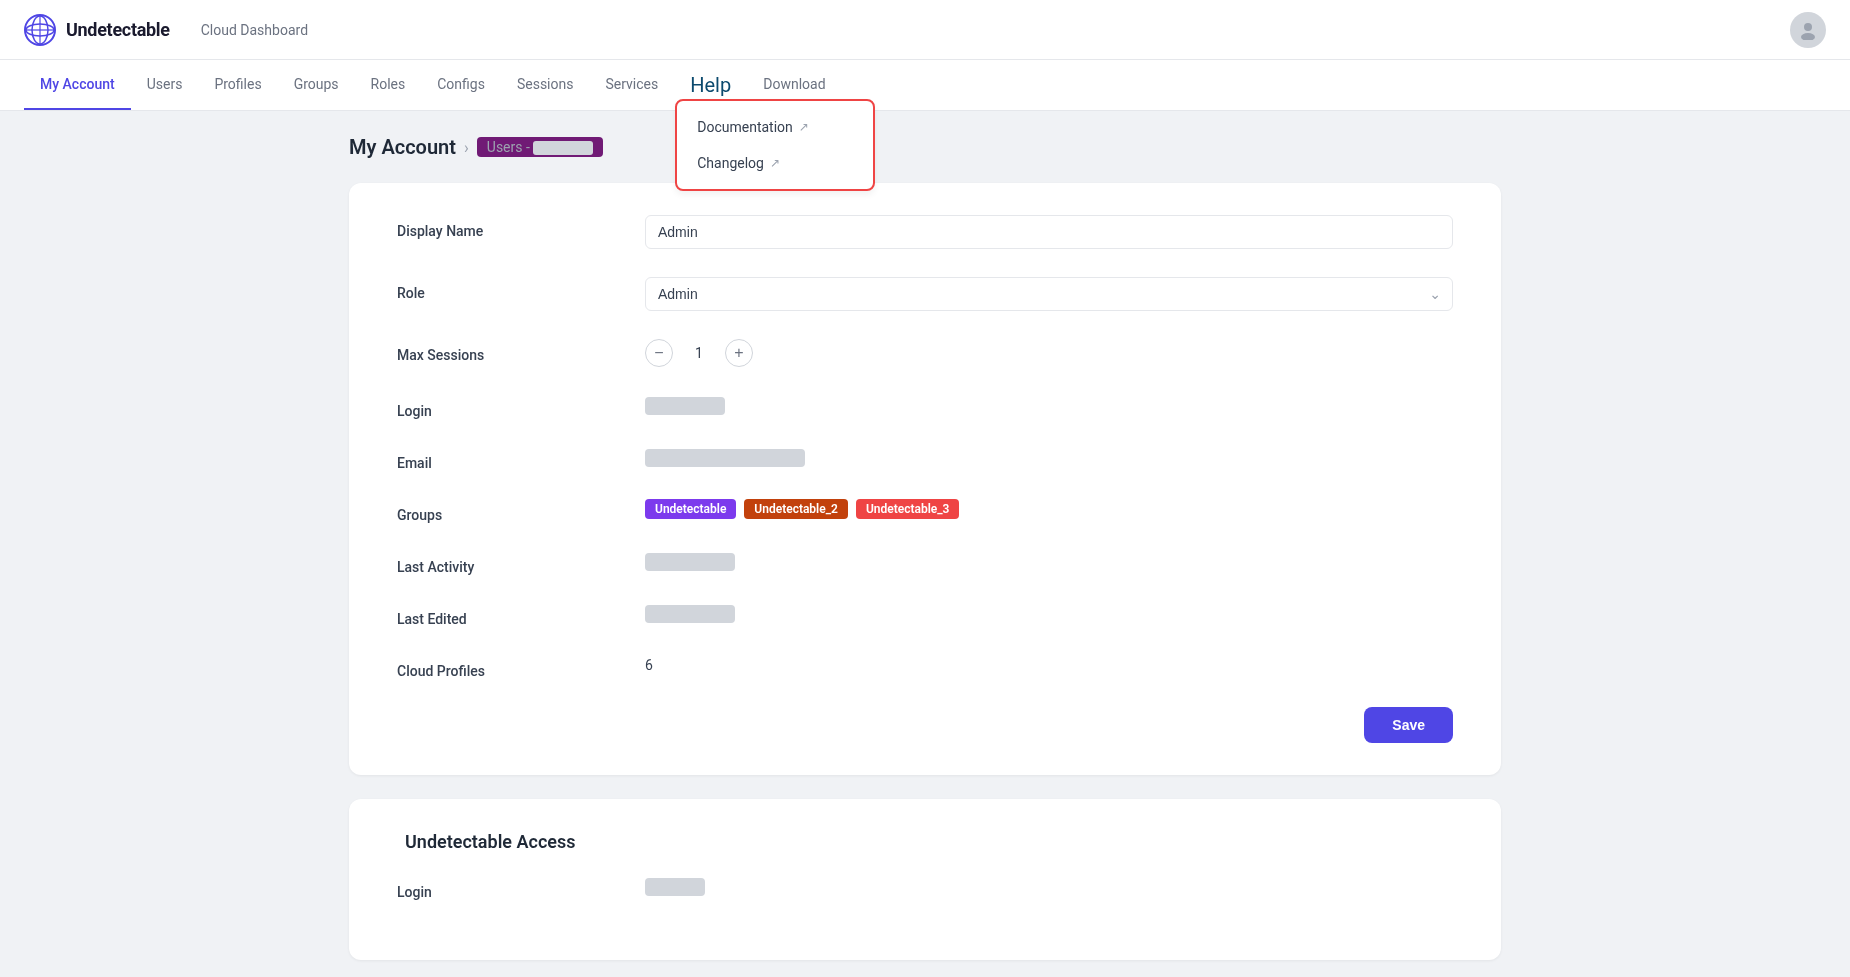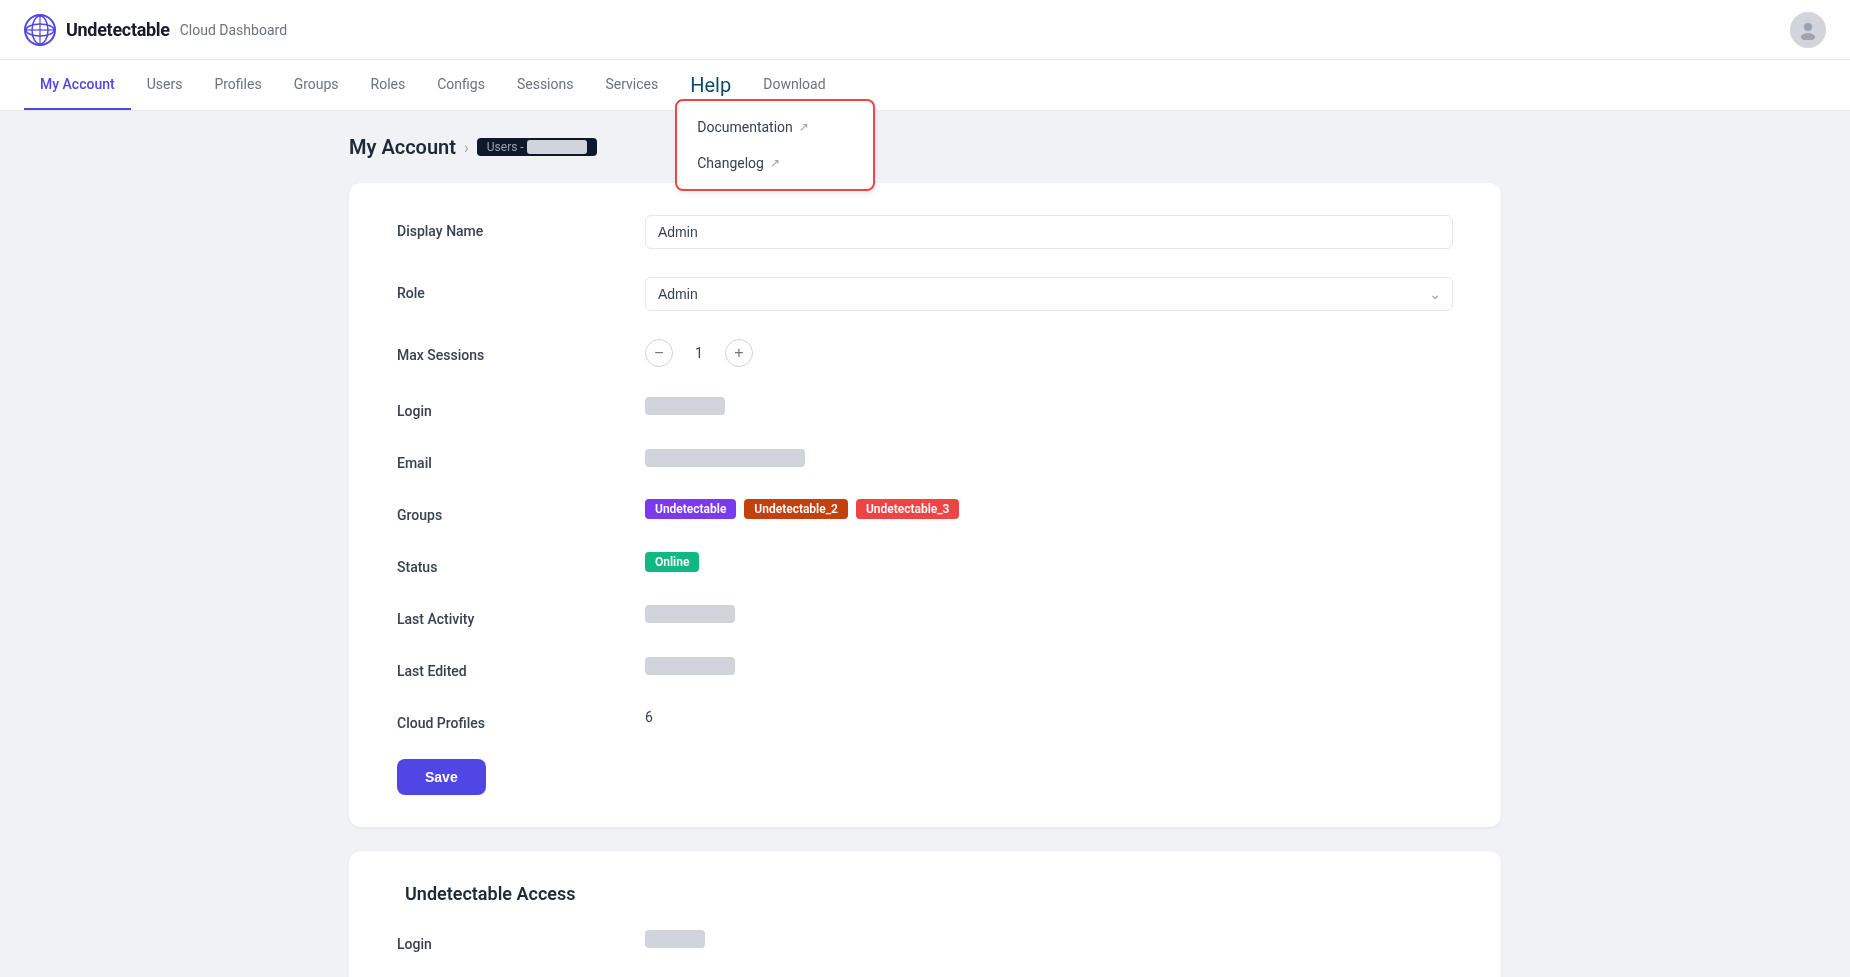--- a/index.html
+++ b/index.html
@@ -40,7 +40,7 @@
     .cloud-dashboard {
       font-size: 14px;
       color: #6b7280;
-      margin-left: 0;
+      margin-left: 21px;
     }
     .avatar-btn {
       width: 36px;

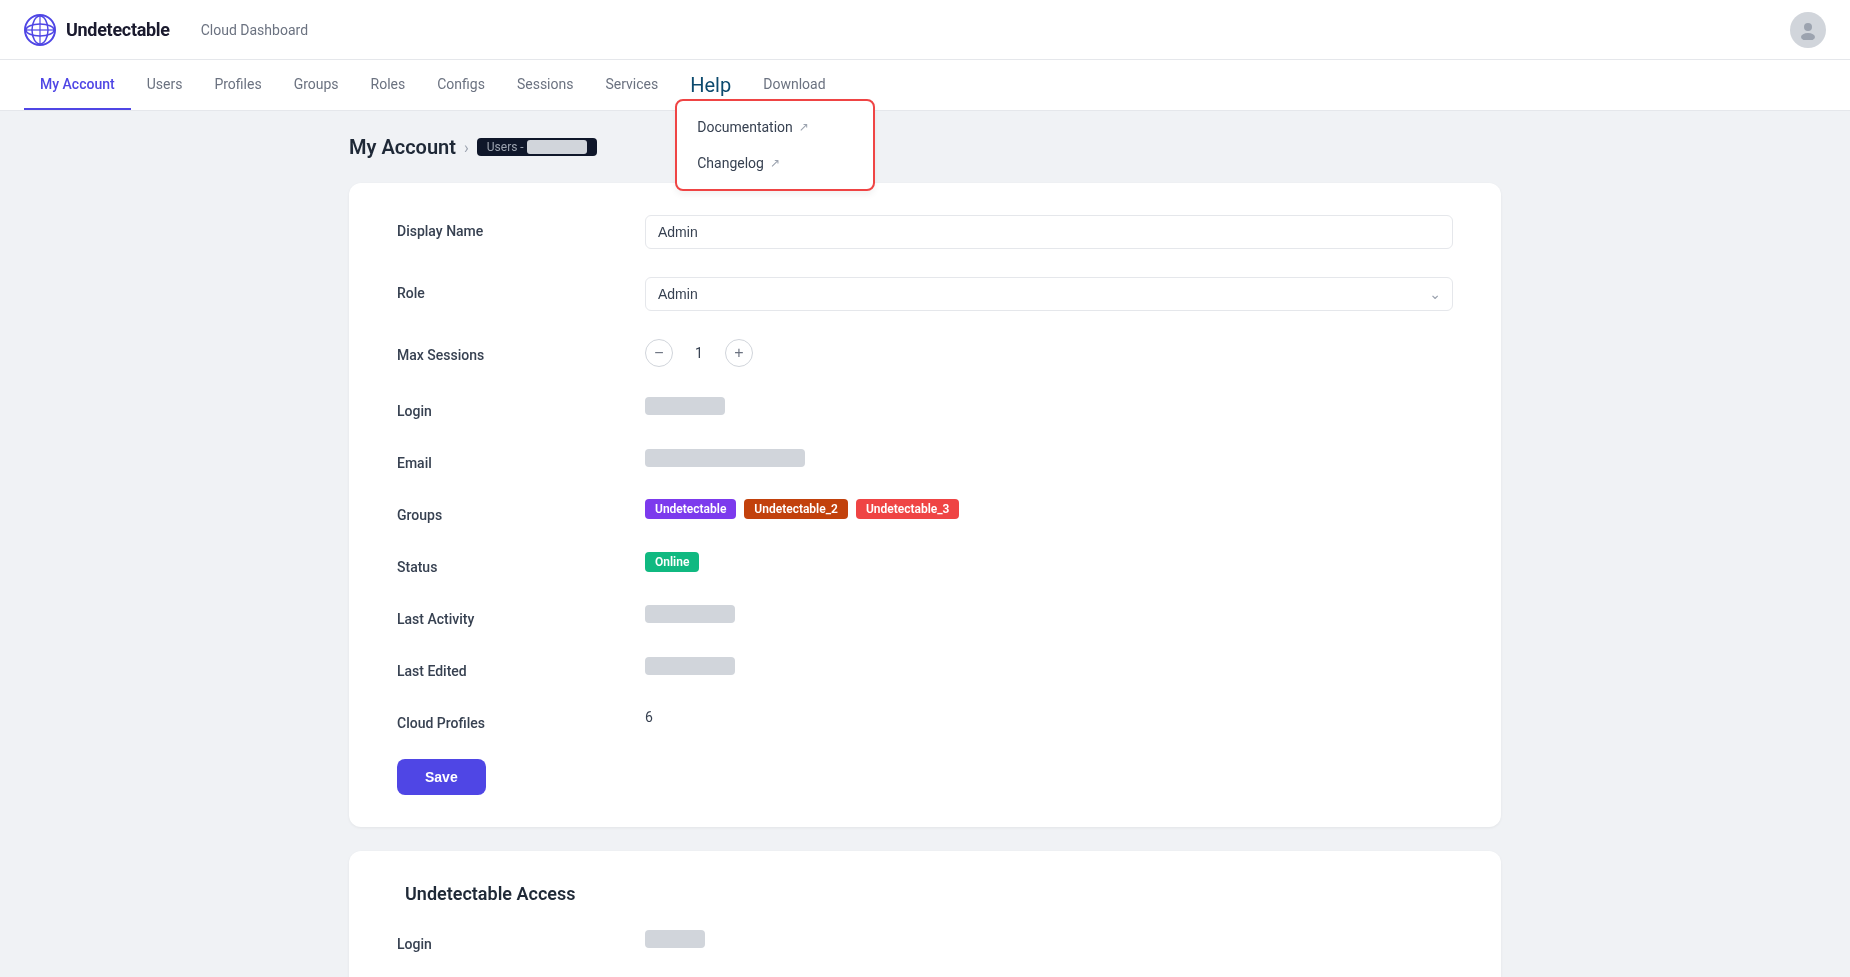--- a/index.html
+++ b/index.html
@@ -128,10 +128,10 @@
     }
     .breadcrumb-sep { color: #9ca3af; font-weight: 400; font-size: 16px; }
     .breadcrumb-sub {
-      font-size: 12px;
+      font-size: 14px;
       font-weight: 400;
       color: #9ca3af;
-      background: #0f172a;
+      background: #701a75;
       border-radius: 4px;
       padding: 2px 10px;
     }

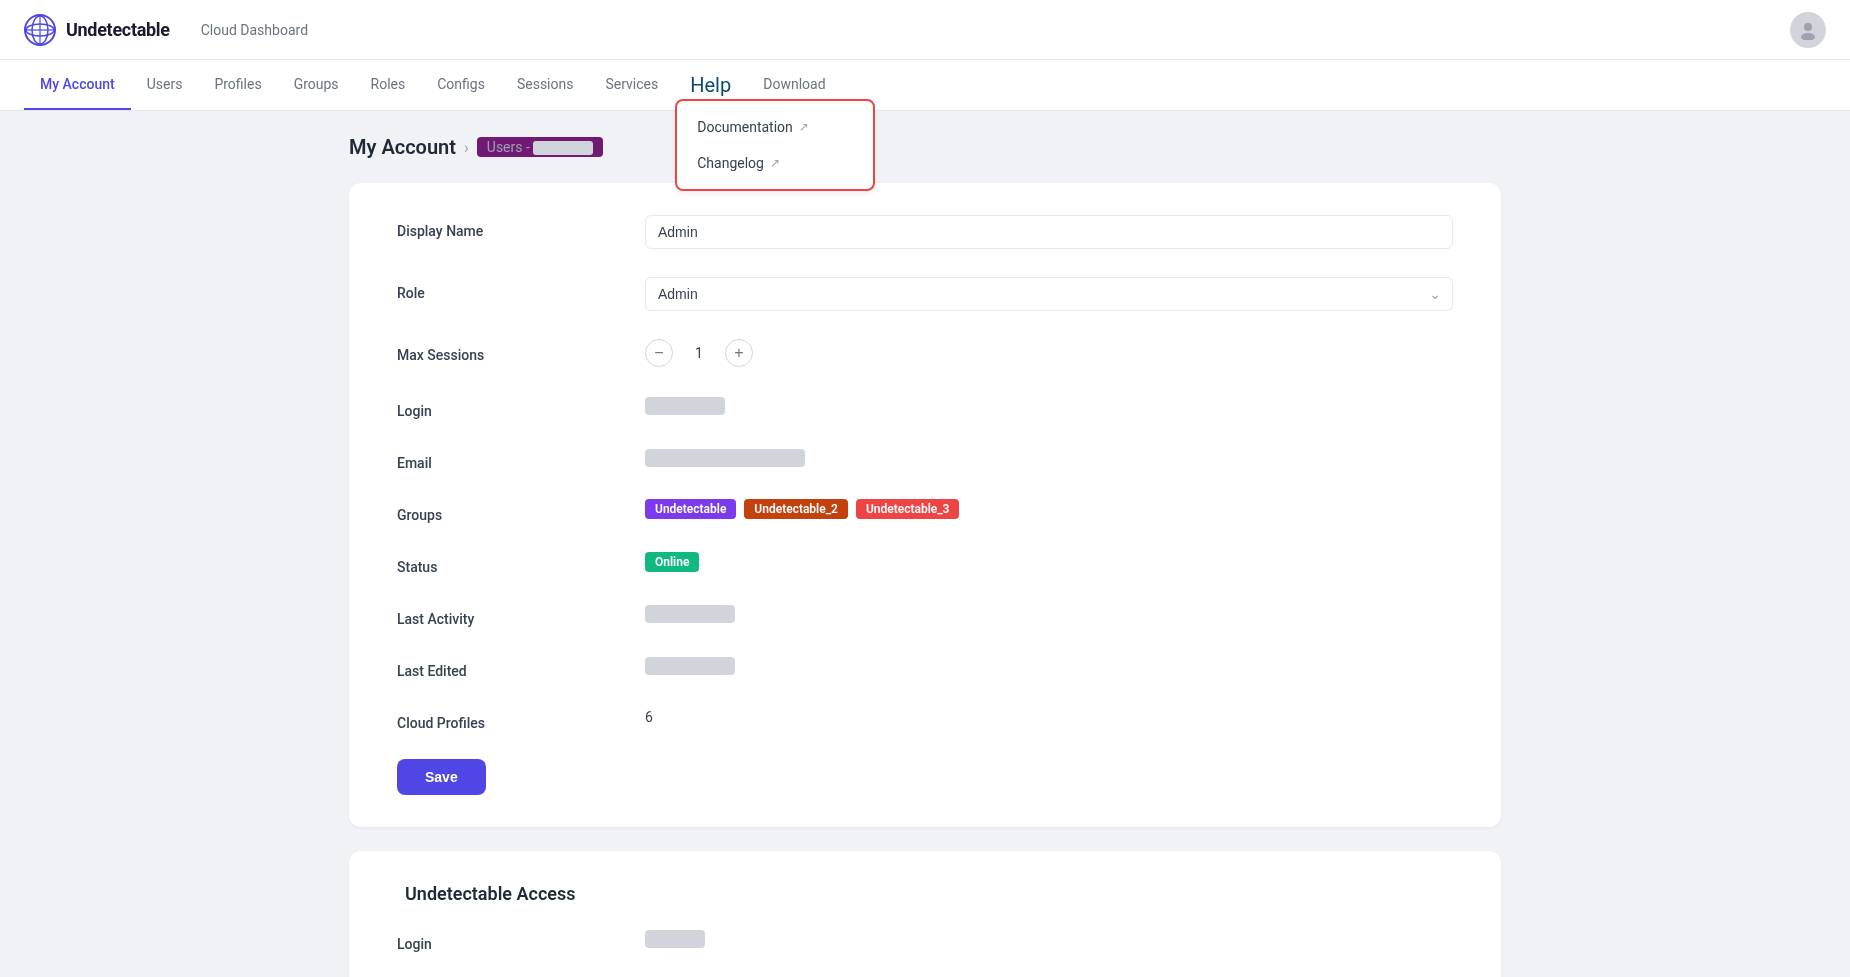--- a/index.html
+++ b/index.html
@@ -427,12 +427,6 @@
       </div>
     </div>
 
-    <div class="form-row">
-      <div class="form-label">Status</div>
-      <div class="form-field">
-        <span class="status-badge status-online">Online</span>
-      </div>
-    </div>
 
     <div class="form-row">
       <div class="form-label">Last Activity</div>

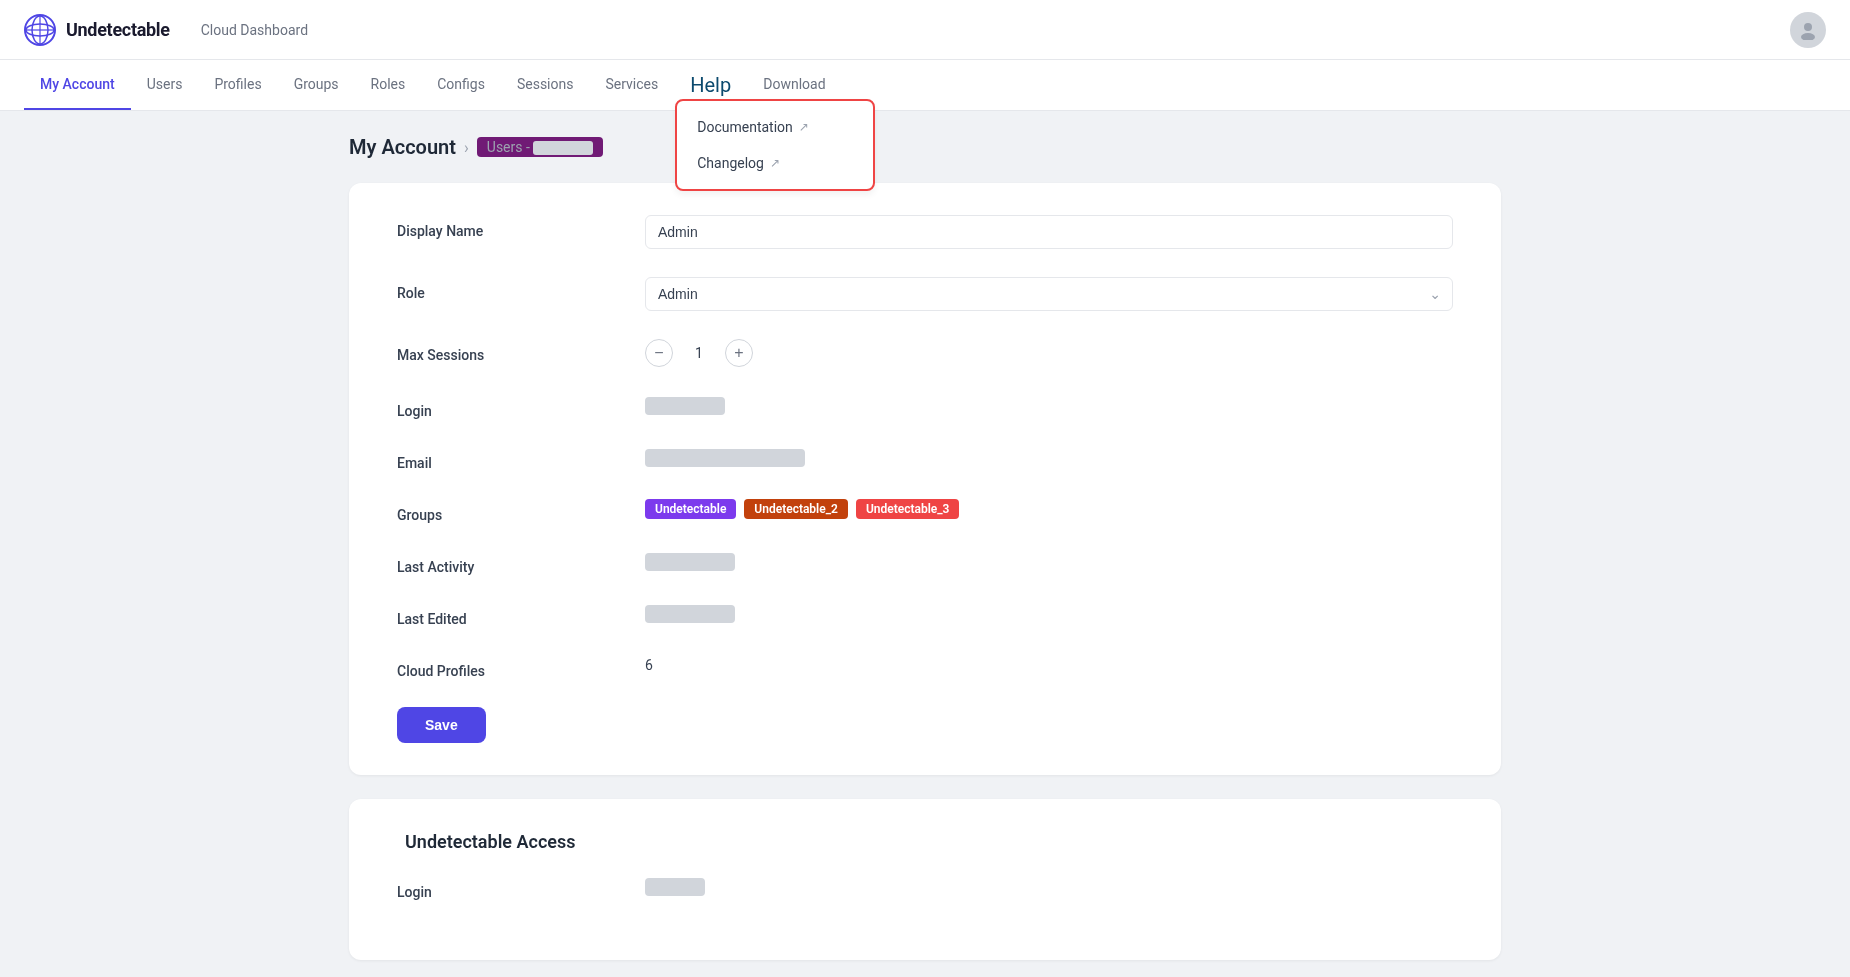--- a/index.html
+++ b/index.html
@@ -281,6 +281,7 @@
 
     .form-actions {
       display: flex;
+      justify-content: flex-end;
       margin-top: 8px;
       text-decoration: underline;
     }

